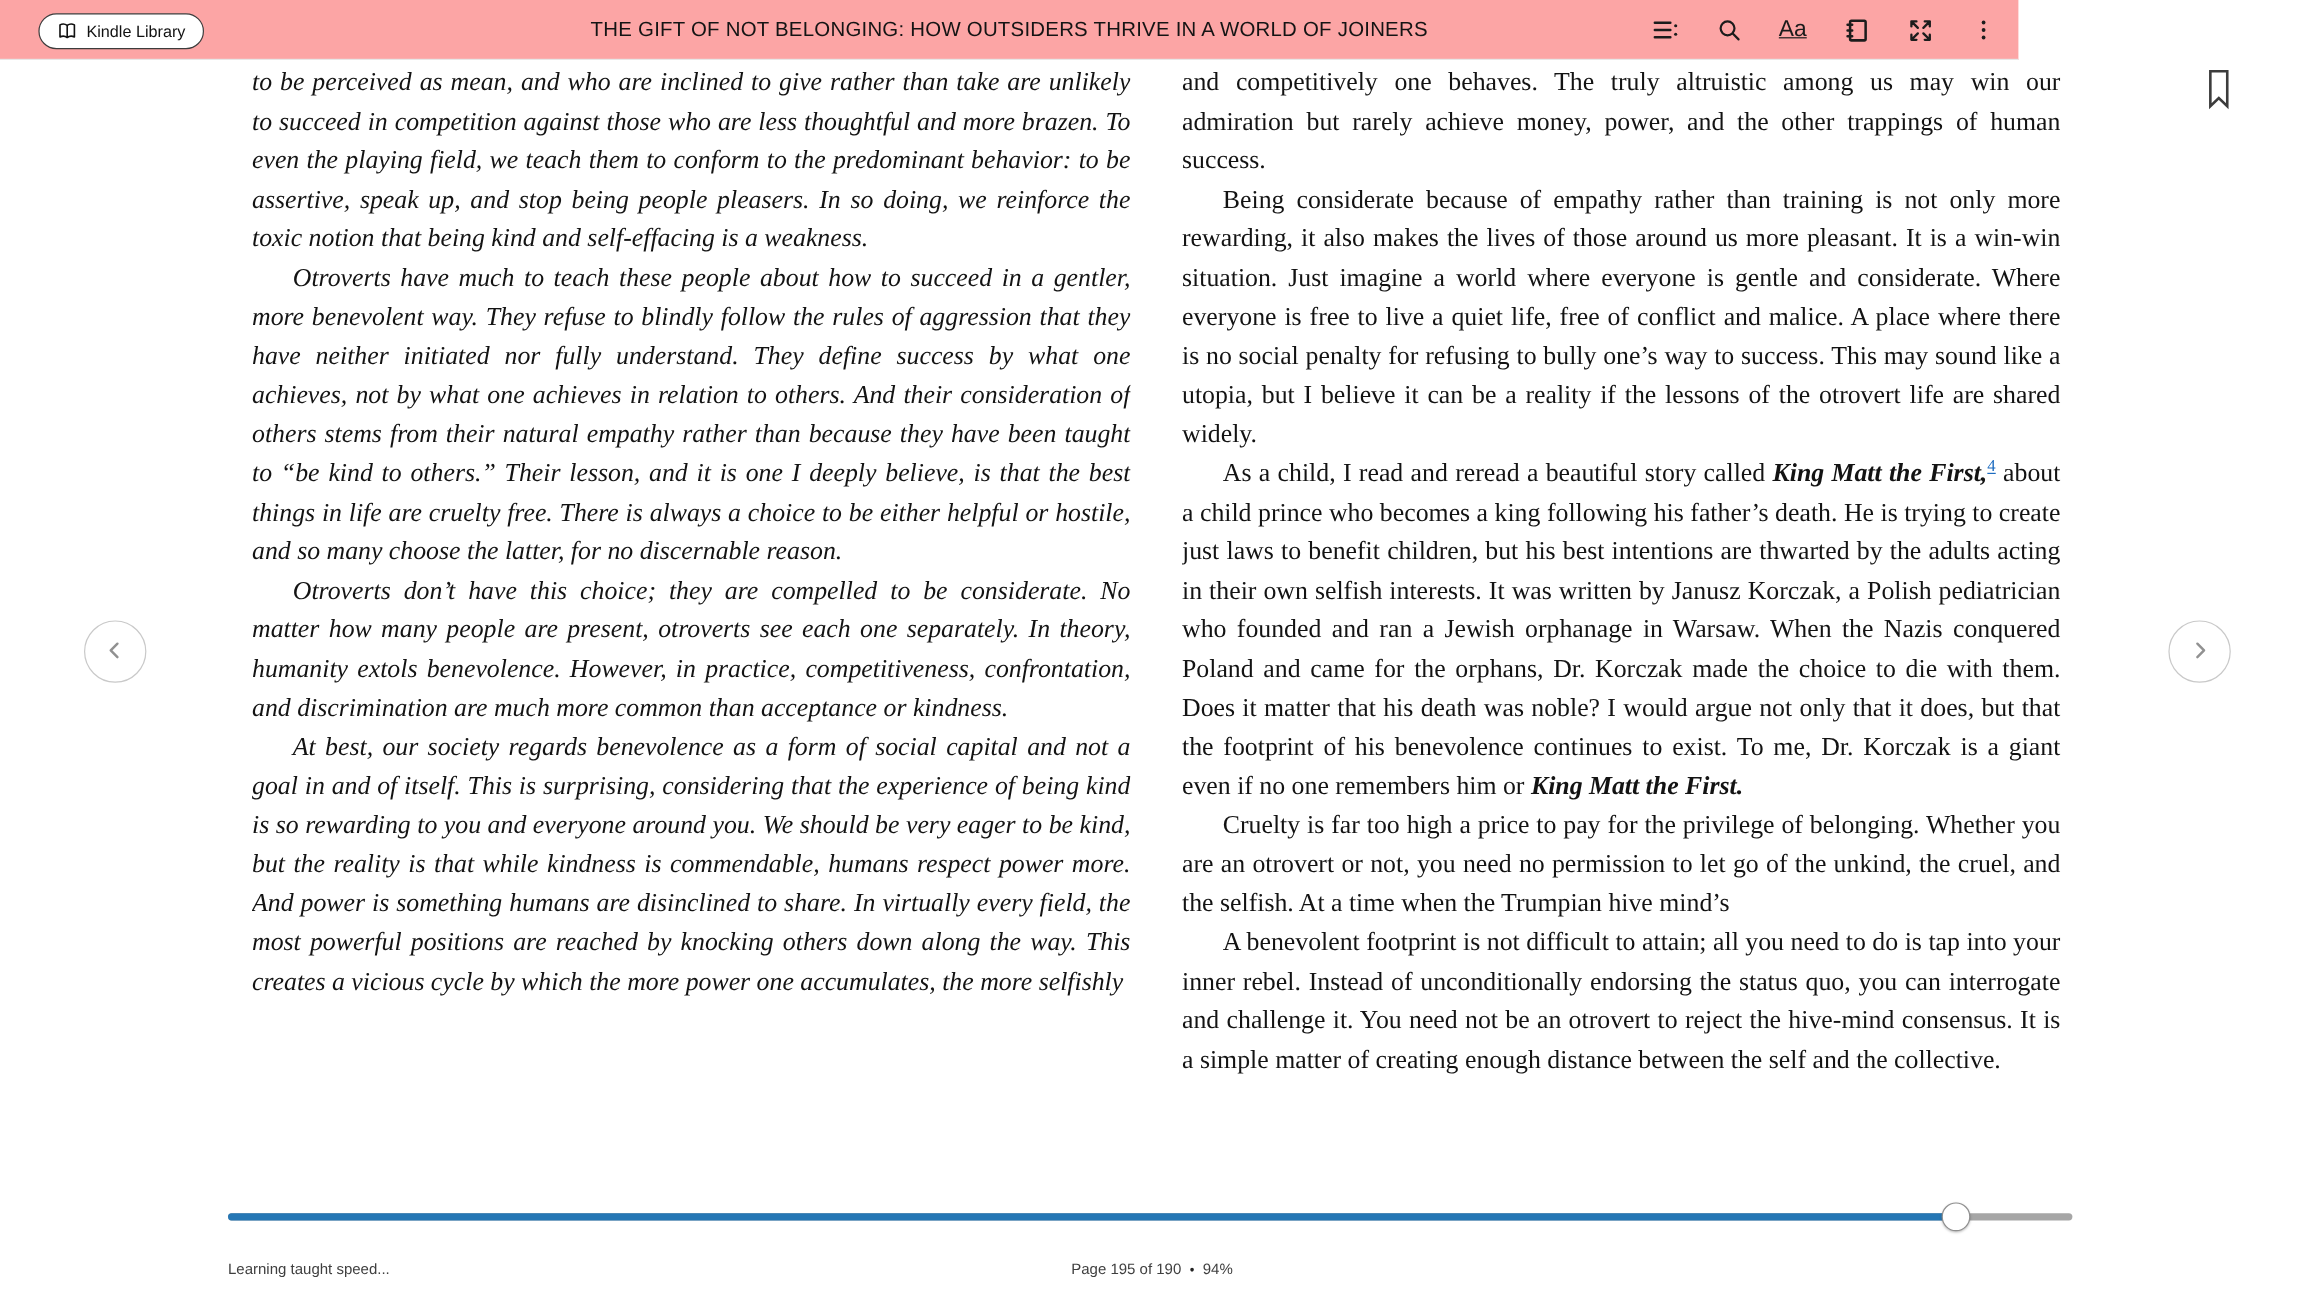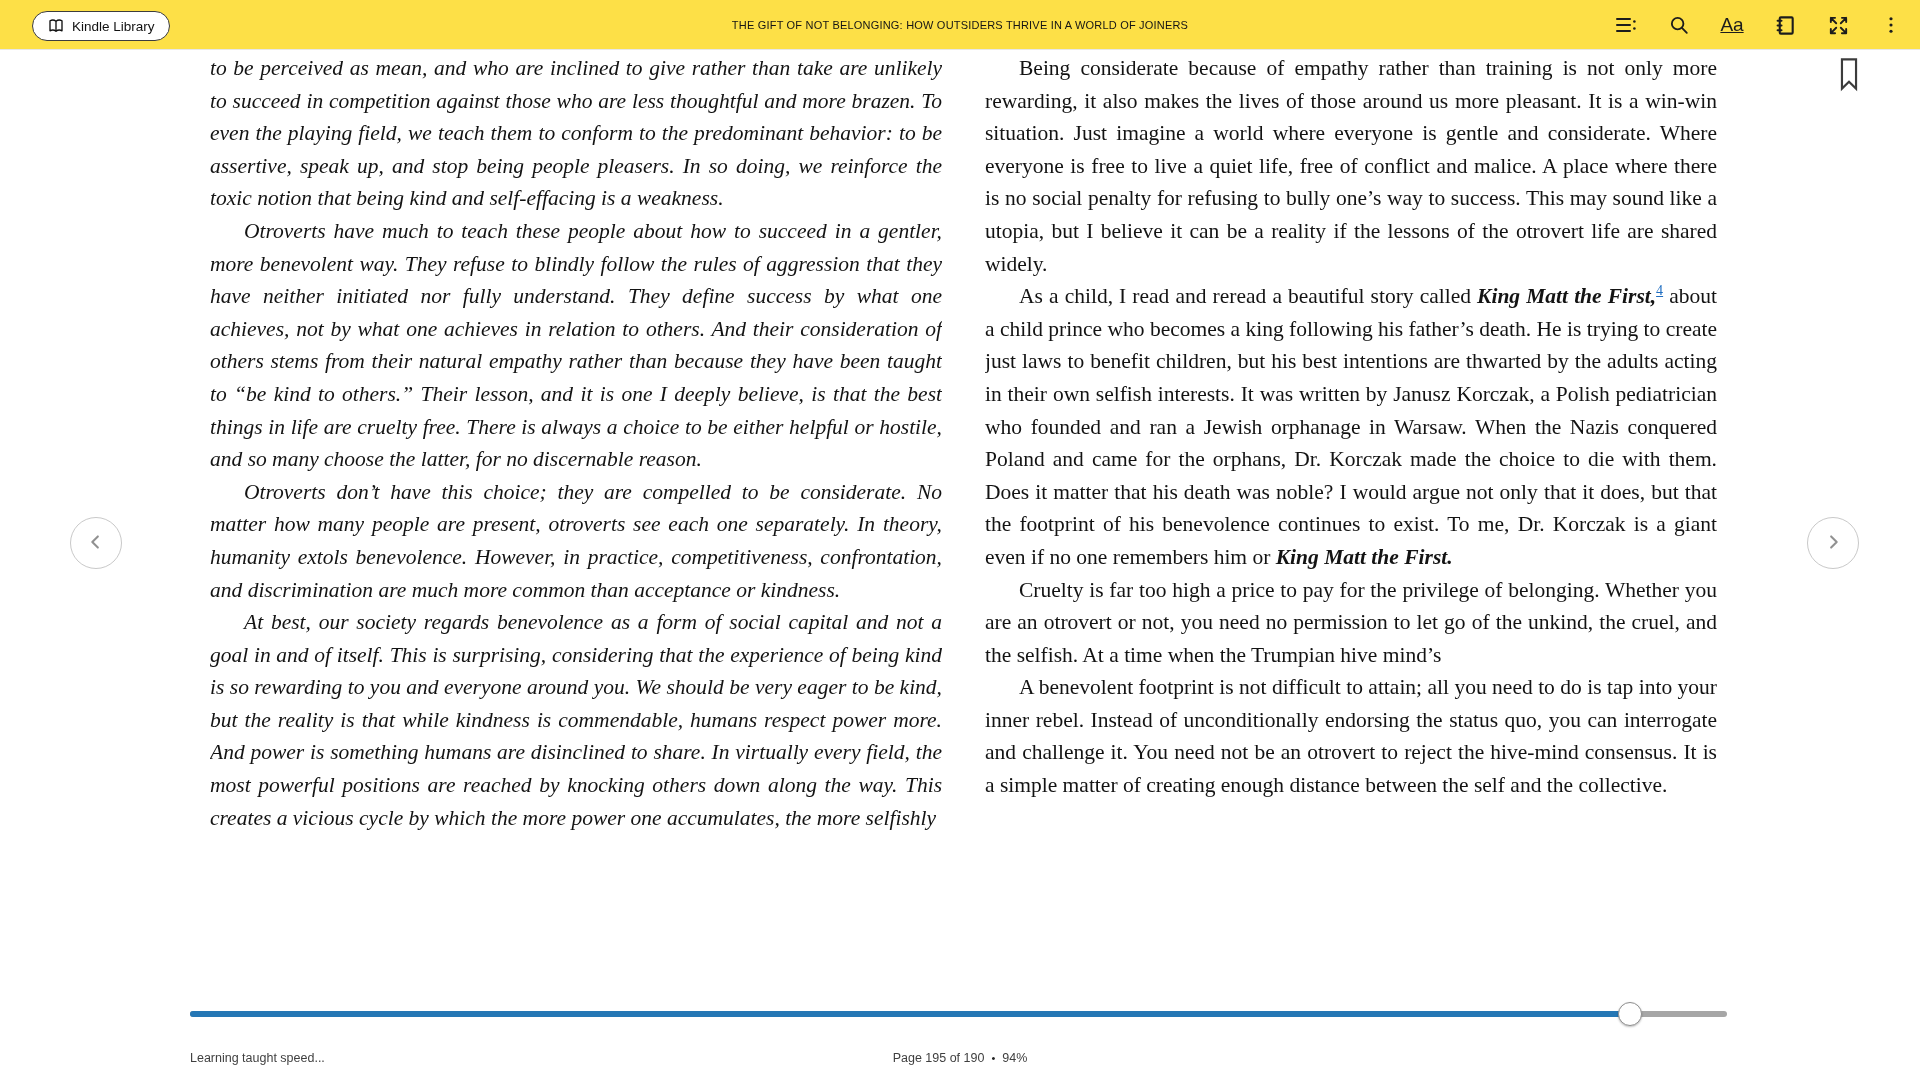--- a/index.html
+++ b/index.html
@@ -7,8 +7,8 @@
               font-family:"Liberation Sans", sans-serif; }
 
   
-  .topbar { position:absolute; left:0; top:0; width:1920px; height:50px;
-            background:#fde047; border-bottom:1px solid #e7e7e7; }
+  .topbar { position:absolute; left:0; top:0; width:1682px; height:50px;
+            background:#fca5a5; border-bottom:1px solid #e7e7e7; }
   .lib-btn { position:absolute; left:32px; top:11px; height:30px;
              display:flex; align-items:center; gap:7px; padding:0 14px;
              border:1.5px solid #3d3d3d; border-radius:16px; background:#fff;

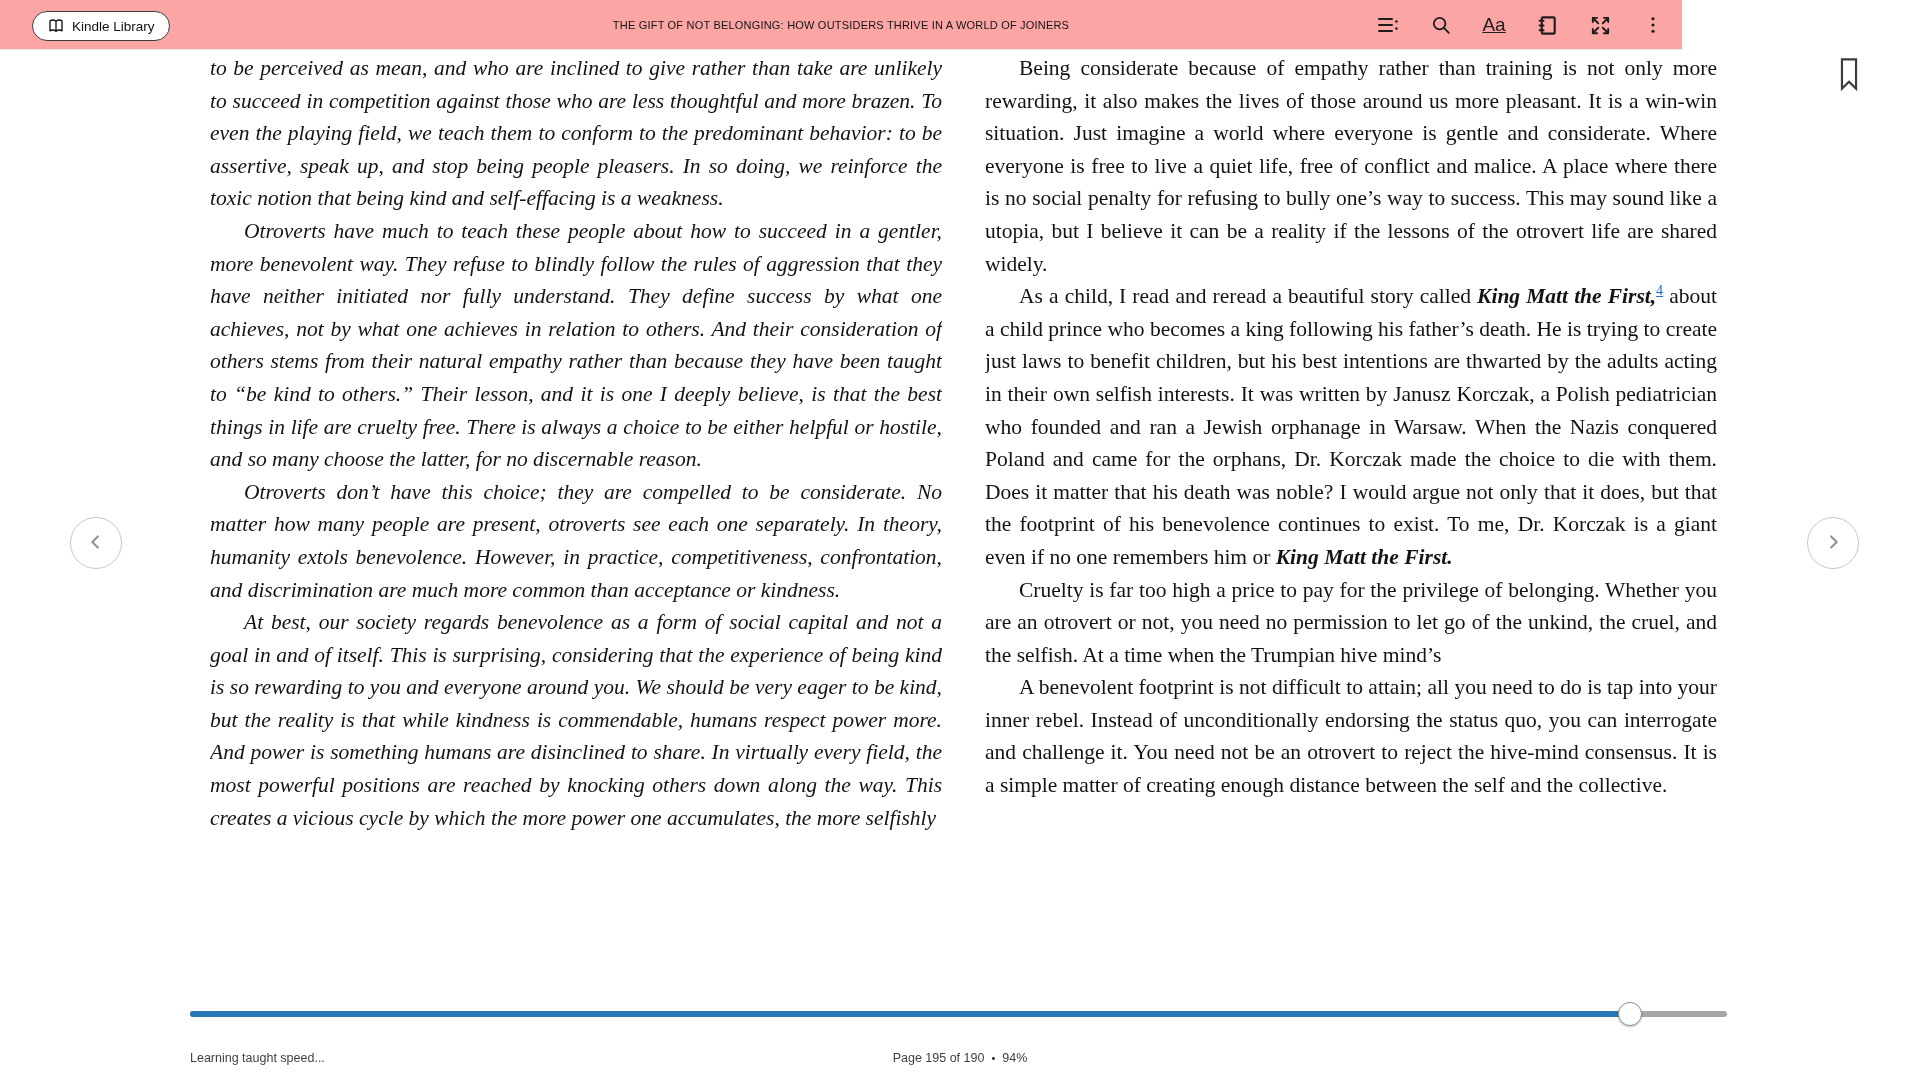--- a/index.html
+++ b/index.html
@@ -16,7 +16,7 @@
   .lib-btn svg { display:block; }
   .book-title { position:absolute; left:0; right:0; top:0; height:50px;
                 display:flex; align-items:center; justify-content:center;
-                font-size:11px; letter-spacing:.2px; color:#141414; }
+                font-size:17px; letter-spacing:.2px; color:#141414; }
   .toolbar { position:absolute; right:16px; top:0; height:50px;
              display:flex; align-items:center; gap:27px; color:#1c1c1c; }
   .tool-btn { width:26px; height:26px; display:flex; align-items:center;

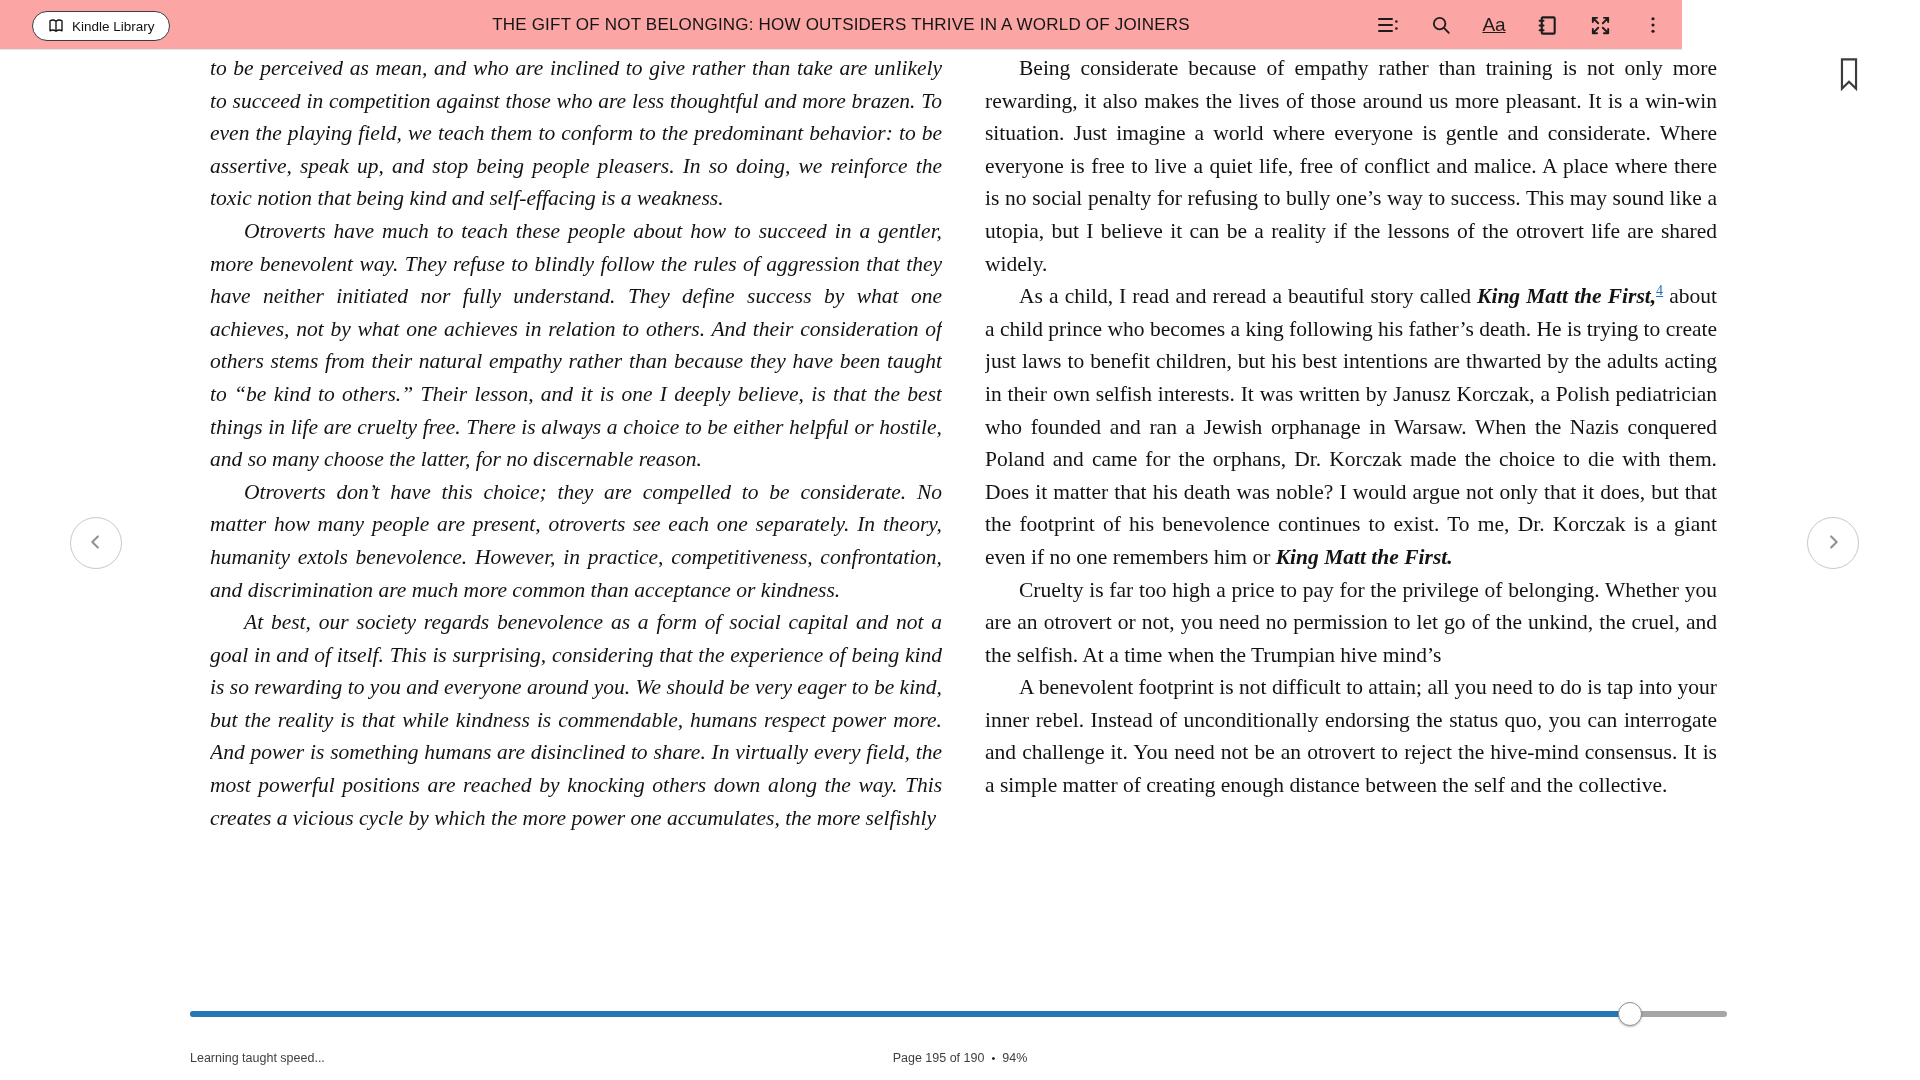--- a/index.html
+++ b/index.html
@@ -128,6 +128,7 @@
     <p class="para indent"><span>At best, our society regards benevolence as a form of social capital and not a goal in and of itself. This is surprising, considering that the experience of being kind is so rewarding to you and everyone around you. We should be very eager to be kind, but the reality is that while kindness is commendable, humans respect power more. And power is something humans are disinclined to share. In virtually every field, the most powerful positions are reached by knocking others down along the way. This creates a vicious cycle by which the more power one accumulates, the more selfishly</span></p>
   </div>
 <div class="column column-right">
+    <p class="para"><span>and competitively one behaves. The truly altruistic among us may win our admiration but rarely achieve money, power, and the other trappings of human success.</span></p>
     <p class="para indent"><span>Being considerate because of empathy rather than training is not only more rewarding, it also makes the lives of those around us more pleasant. It is a win-win situation. Just imagine a world where everyone is gentle and considerate. Where everyone is free to live a quiet life, free of conflict and malice. A place where there is no social penalty for refusing to bully one’s way to success. This may sound like a utopia, but I believe it can be a reality if the lessons of the otrovert life are shared widely.</span></p>
     <p class="para indent"><span>As a child, I read and reread a beautiful story called </span><span class="italic">King Matt the First,</span><a href="#" class="footnote-link sup">4</a><span> about a child prince who becomes a king following his father’s death. He is trying to create just laws to benefit children, but his best intentions are thwarted by the adults acting in their own selfish interests. It was written by Janusz Korczak, a Polish pediatrician who founded and ran a Jewish orphanage in Warsaw. When the Nazis conquered Poland and came for the orphans, Dr. Korczak made the choice to die with them. Does it matter that his death was noble? I would argue not only that it does, but that the footprint of his benevolence continues to exist. To me, Dr. Korczak is a giant even if no one remembers him or </span><span class="italic">King Matt the First.</span></p>
     <p class="para indent"><span>Cruelty is far too high a price to pay for the privilege of belonging. Whether you are an otrovert or not, you need no permission to let go of the unkind, the cruel, and the selfish. At a time when the Trumpian hive mind’s</span></p>

